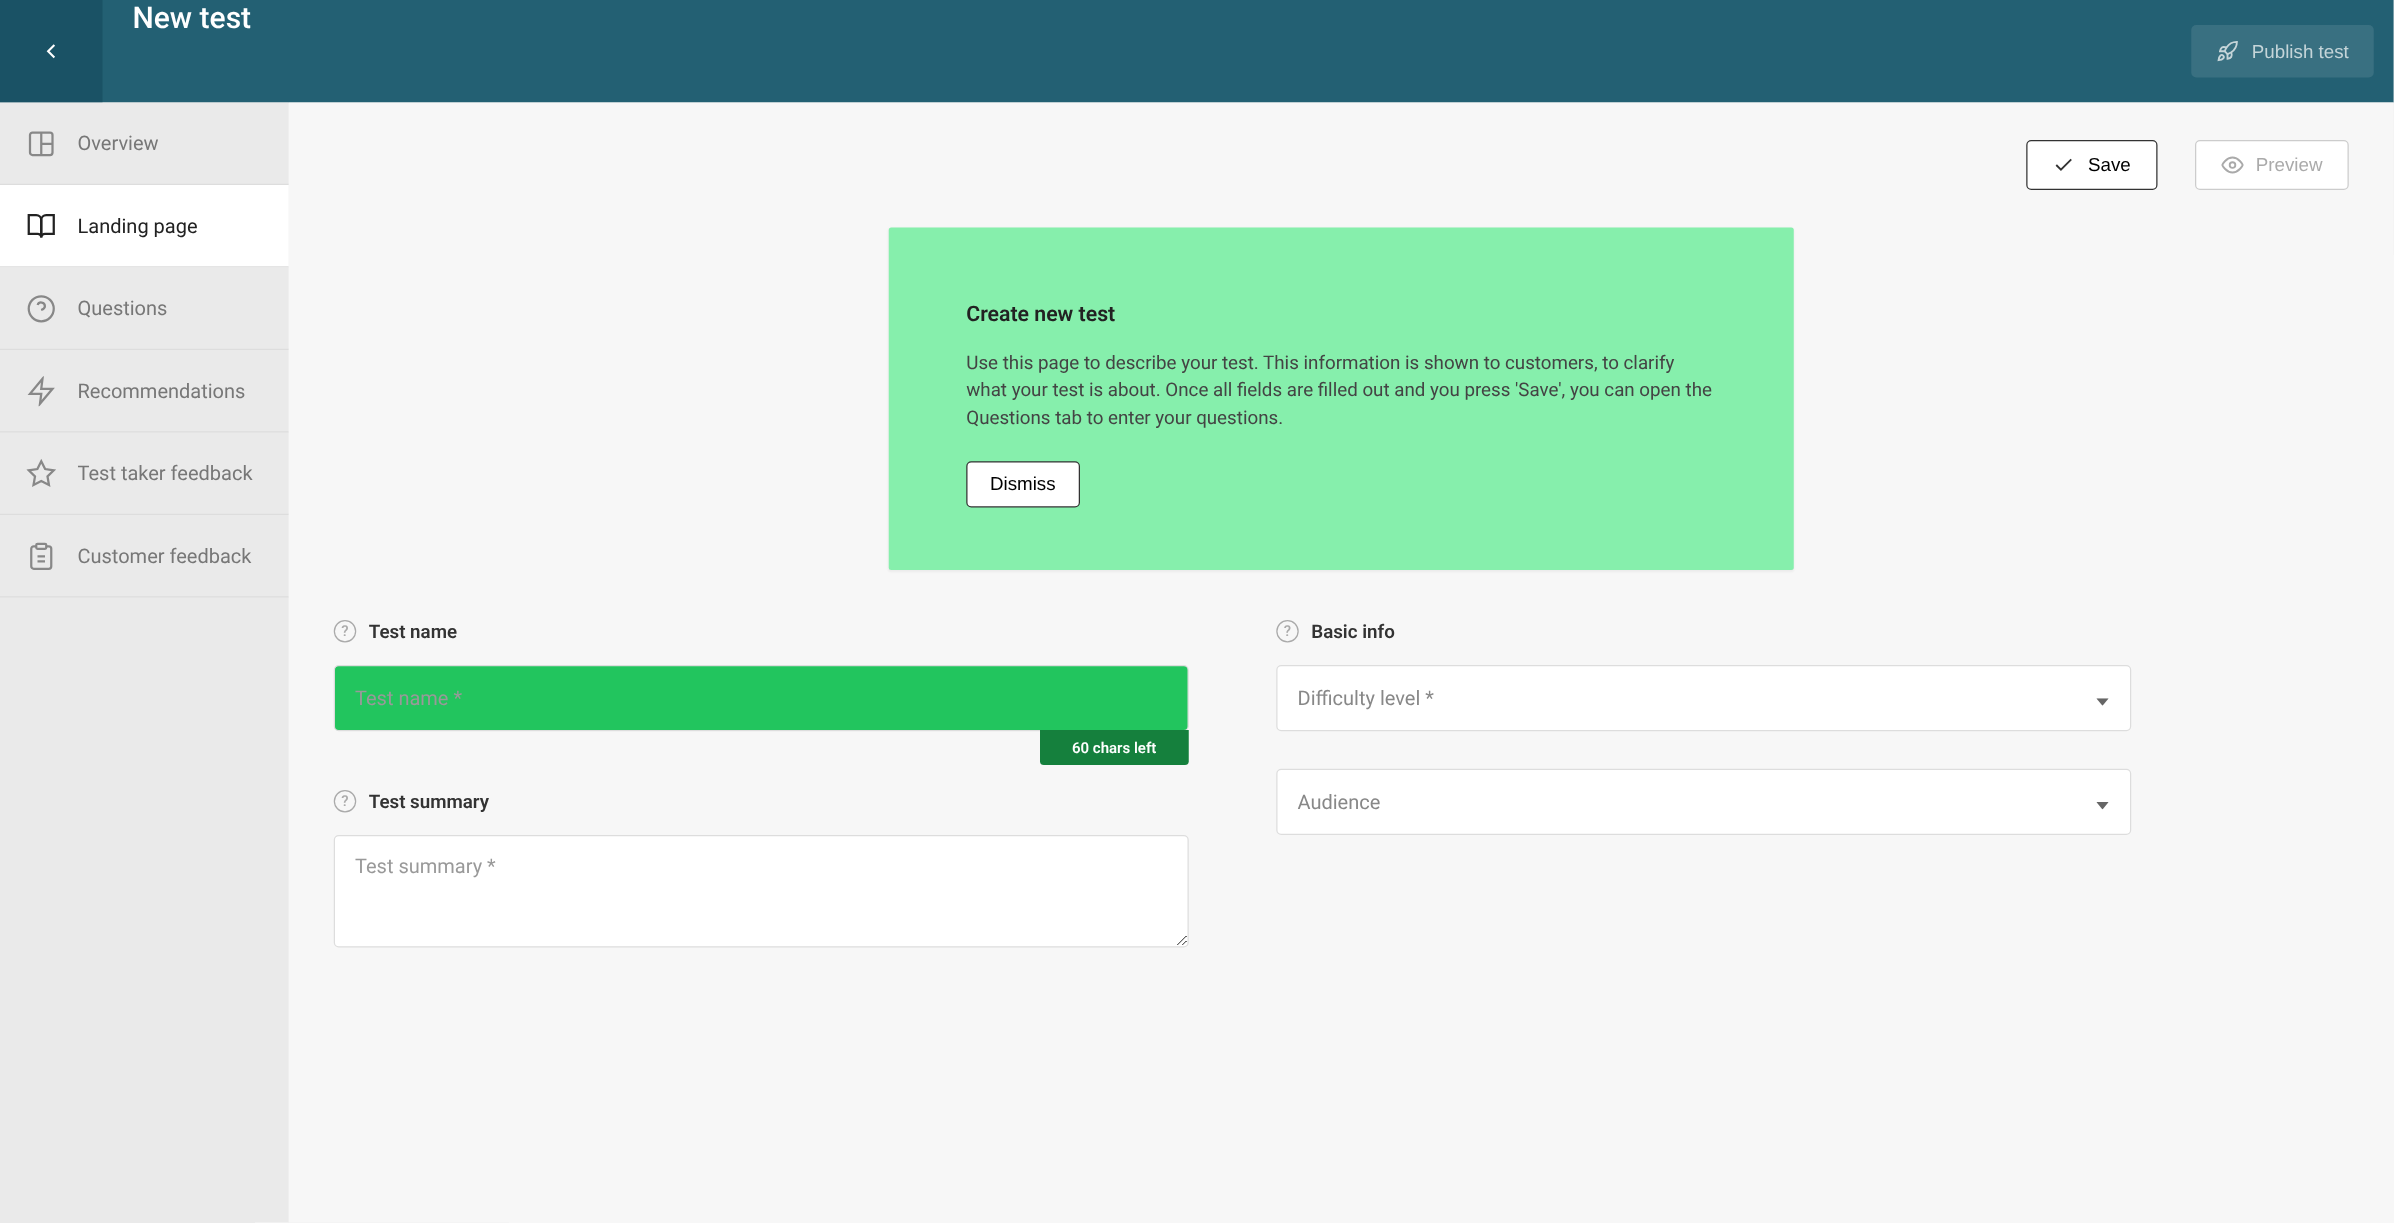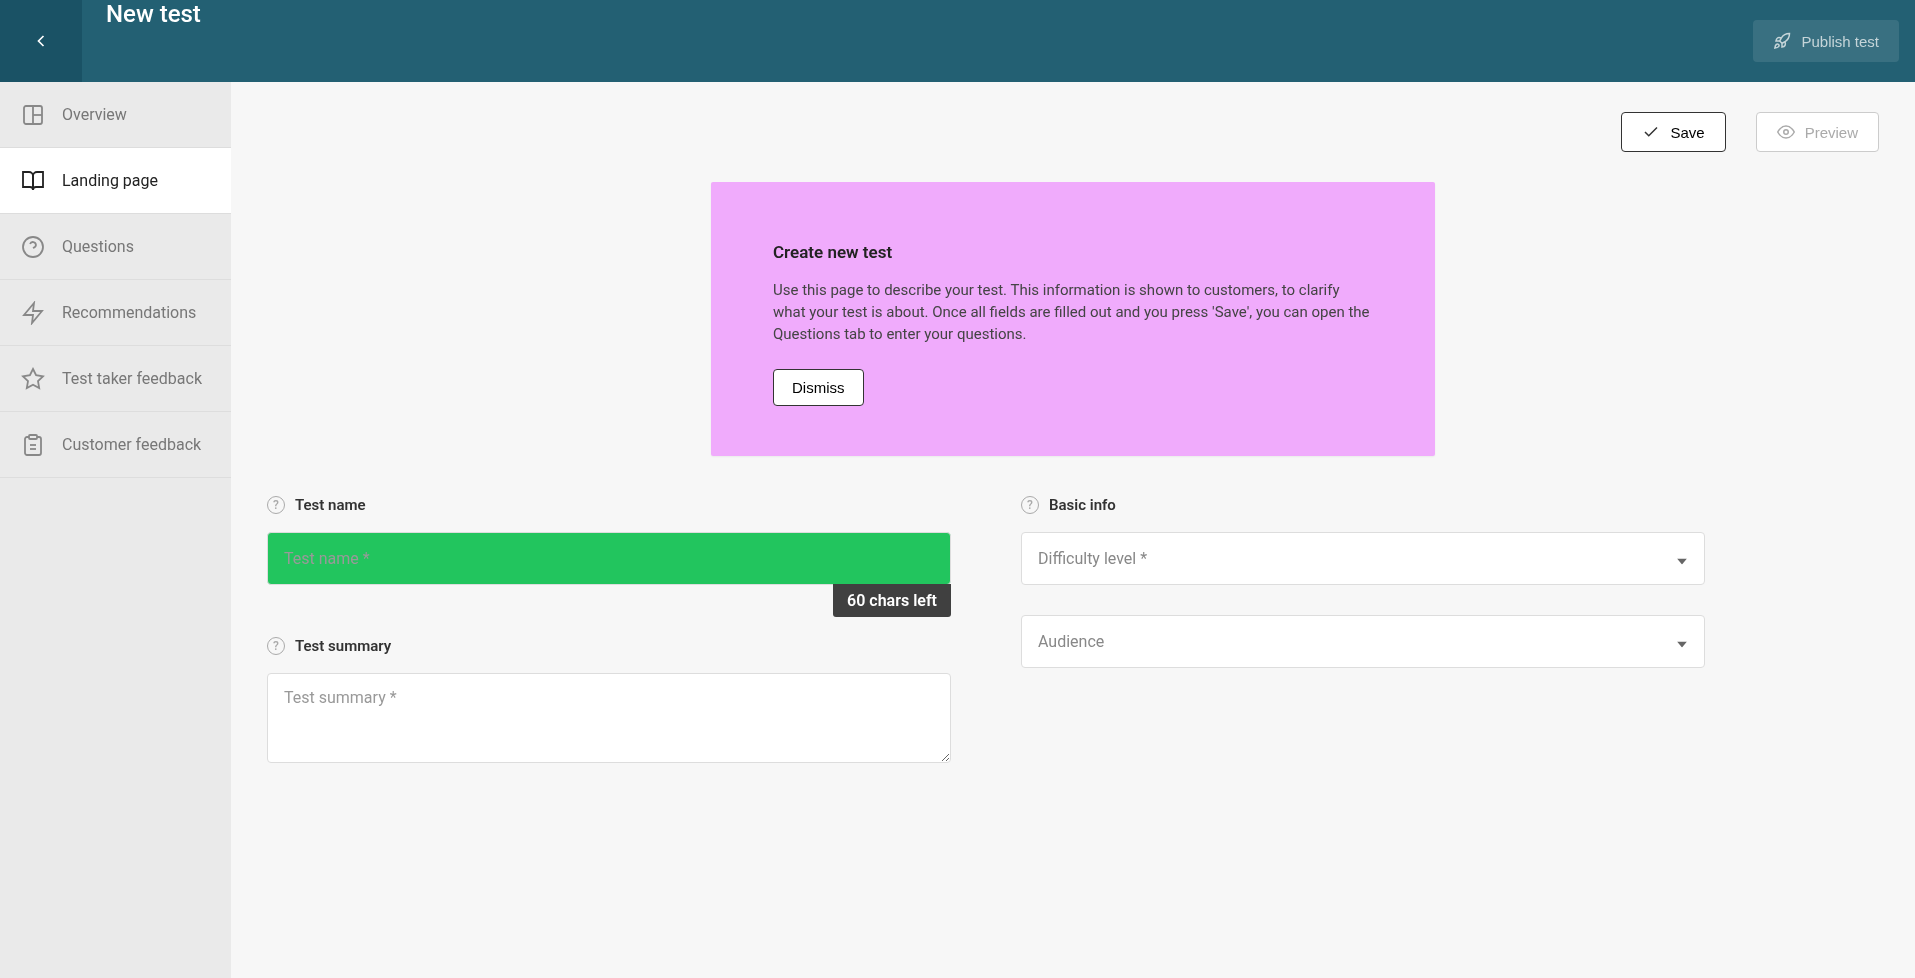--- a/index.html
+++ b/index.html
@@ -141,7 +141,7 @@
 }
 .btn.preview svg { stroke: #aaa; }
 .info-card {
-  background: #f0abfc;
+  background: #86efac;
   width: 724px;
   margin: 10px auto 40px;
   padding: 60px 62px 50px;

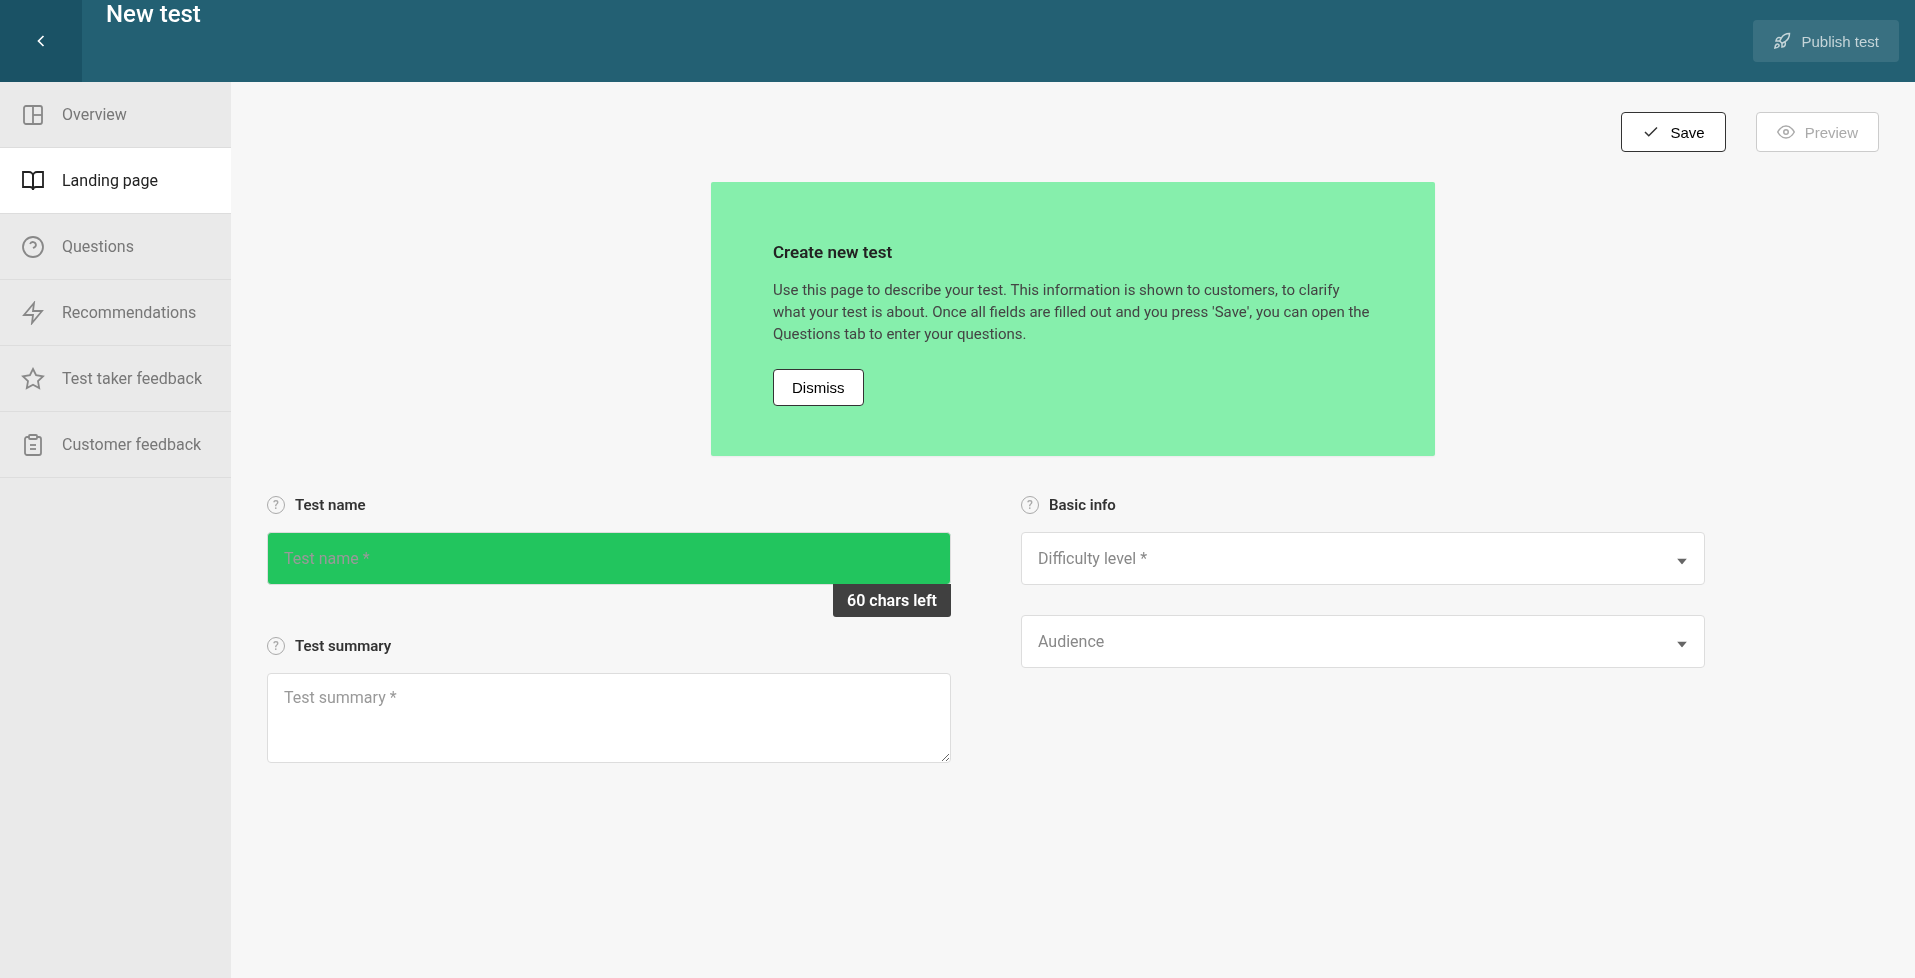--- a/index.html
+++ b/index.html
@@ -233,11 +233,11 @@
   margin-bottom: 20px;
 }
 .char-badge {
-  background: #404040;
+  background: #15803d;
   color: #fff;
-  font-size: 16px;
+  font-size: 12px;
   font-weight: 600;
-  padding: 7px 14px;
+  padding: 7px 26px;
   border-radius: 0 0 3px 3px;
 }
 .select-wrap {

